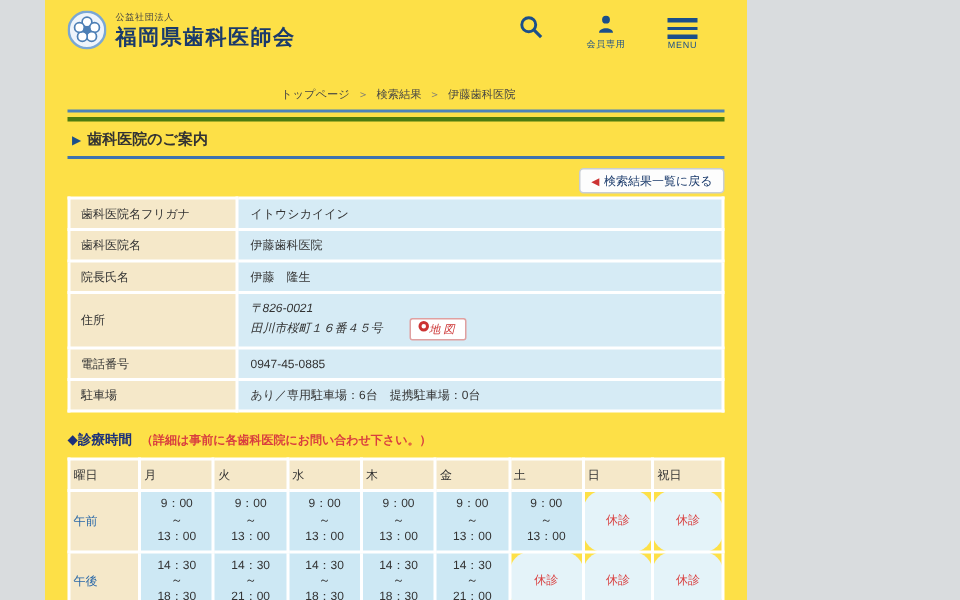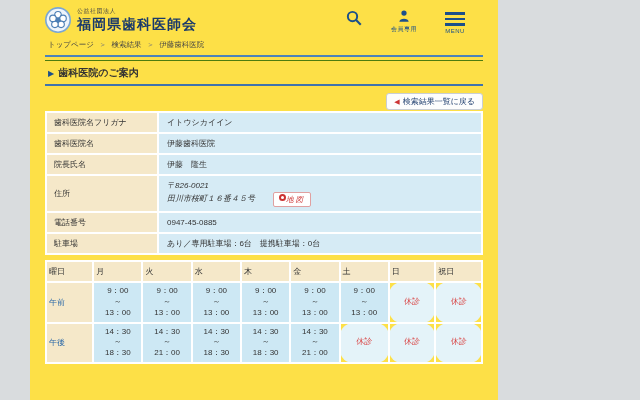--- a/index.html
+++ b/index.html
@@ -20,7 +20,7 @@
   .burger div { width:20px; height:2.5px; background:#1b4f8a; }
 
   
-  .crumbs { font-size:7.5px; color:#444; margin-top:2px; padding-left:3px; }
+  .crumbs { font-size:7.5px; color:#444; margin-top:20px; padding-left:3px;text-align:center; }
   .crumbs .sep { margin:0 3px; color:#777; }
   .crumbs span[data-interactable="true"] { cursor:pointer; }
   .blue-rule { border-bottom:2px solid #4d83b8; margin-top:5px; }

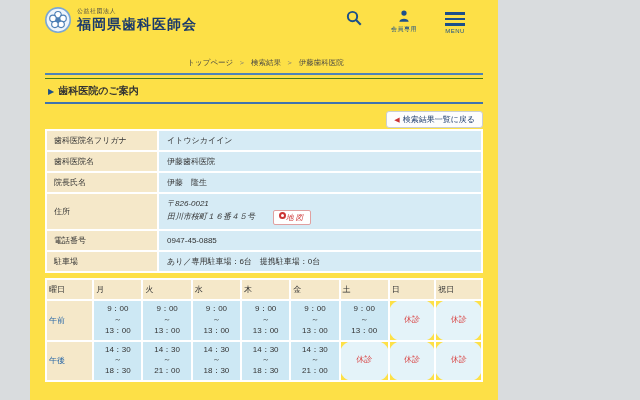--- a/index.html
+++ b/index.html
@@ -26,7 +26,7 @@
   .blue-rule { border-bottom:2px solid #4d83b8; margin-top:5px; }
 
   
-  .title-bar { margin-top:3px; border-top:1px solid #4d7c0f; border-bottom:2px solid #3f74ad;
+  .title-bar { margin-top:3px; border-top:3px solid #4d7c0f; border-bottom:2px solid #3f74ad;
     padding:5px 3px 4px; font-size:10px; font-weight:bold; color:#333; }
   .tri { color:#1b4f8a; font-size:8px; margin-right:4px; }
 

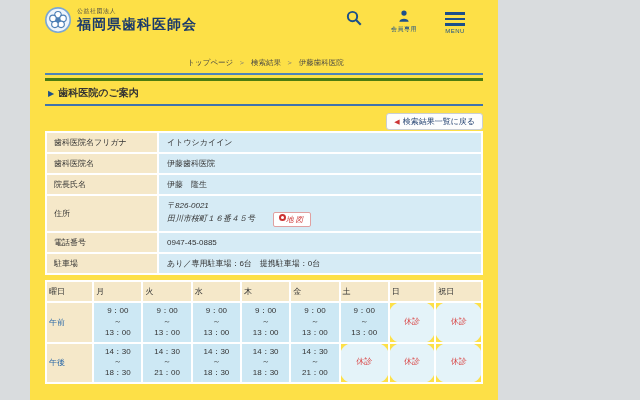--- a/index.html
+++ b/index.html
@@ -159,6 +159,9 @@
       </tbody>
     </table>
 
+  <div class="sec-title" data-interactable="false" style="margin-top:12px;">
+    <span data-interactable="false">◆診療時間</span><span class="sec-note" data-interactable="false">（詳細は事前に各歯科医院にお問い合わせ下さい。）</span>
+  </div>
   <table class="hours-tbl" data-interactable="false">
       <thead>
         <tr data-interactable="false">

